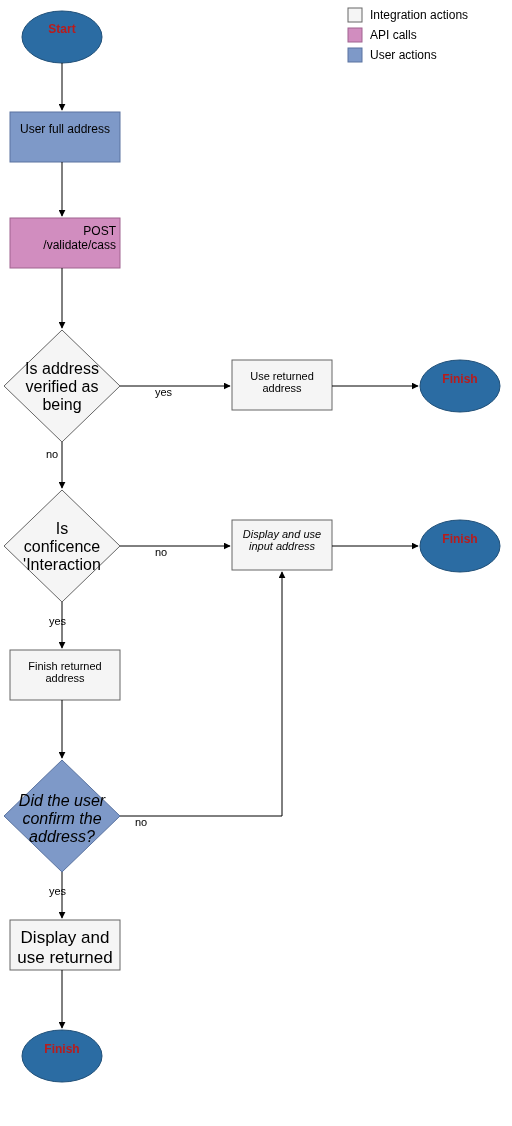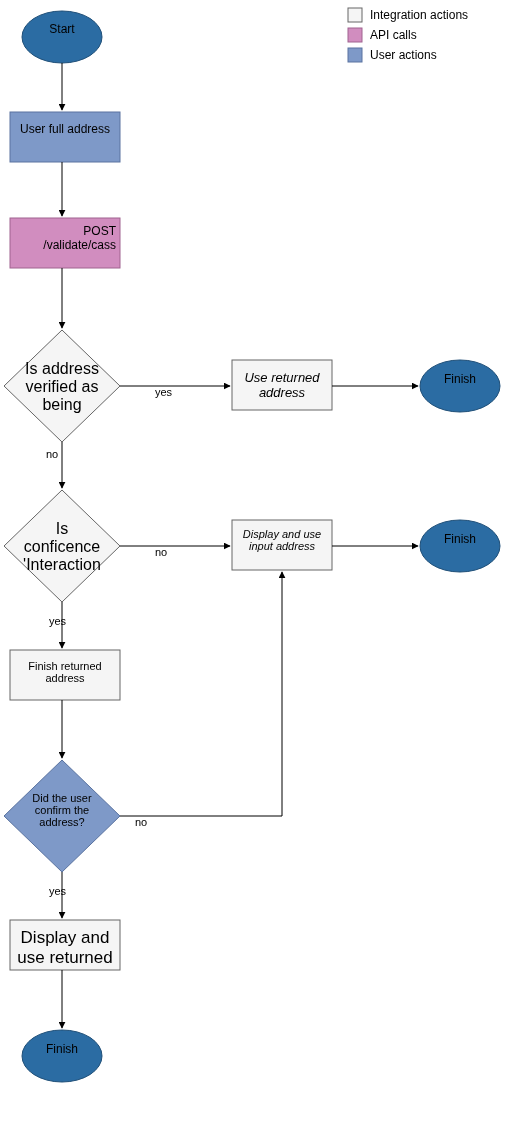--- a/index.html
+++ b/index.html
@@ -16,7 +16,7 @@
     font-size: 12px;
     text-align: center;
   }
-  .node-text-white { color: #000000; font-weight: normal; }
+  .node-text-white { color: #b91c1c; font-weight: bold; }
   .edge-label {
     font-family: Arial, Helvetica, sans-serif;
     font-size: 11px;

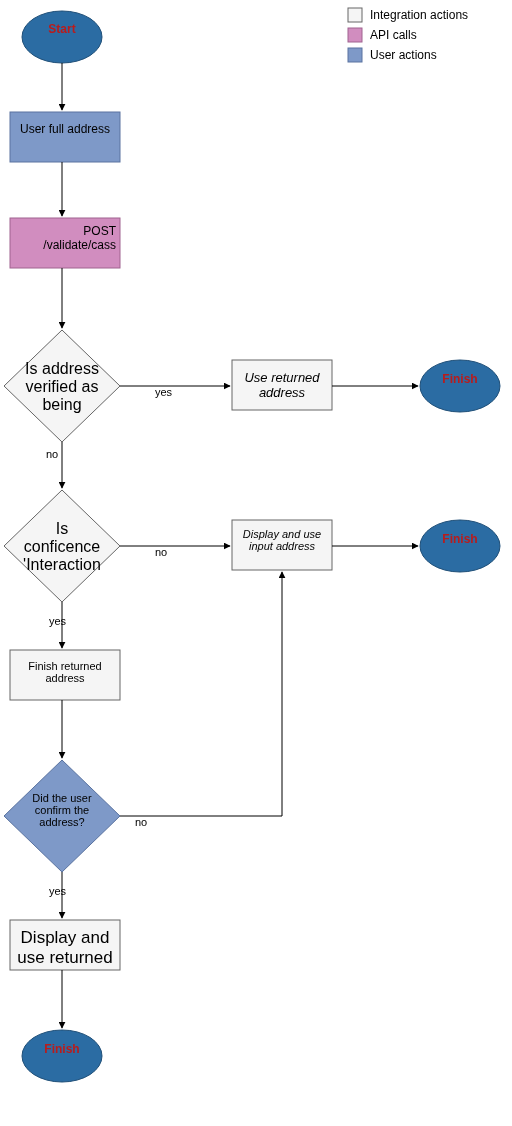--- a/index.html
+++ b/index.html
@@ -90,7 +90,7 @@
   <g>
     <rect x="232" y="360" width="100" height="50" fill="#f5f5f5" stroke="#666666"></rect>
     <foreignObject x="236" y="370" width="92" height="36">
-      <div xmlns="http://www.w3.org/1999/xhtml" class="node-text" style="font-size:13px;font-style:italic;">Use returned address</div>
+      <div xmlns="http://www.w3.org/1999/xhtml" class="node-text" style="font-size:11px;">Use returned address</div>
     </foreignObject>
   </g>
 

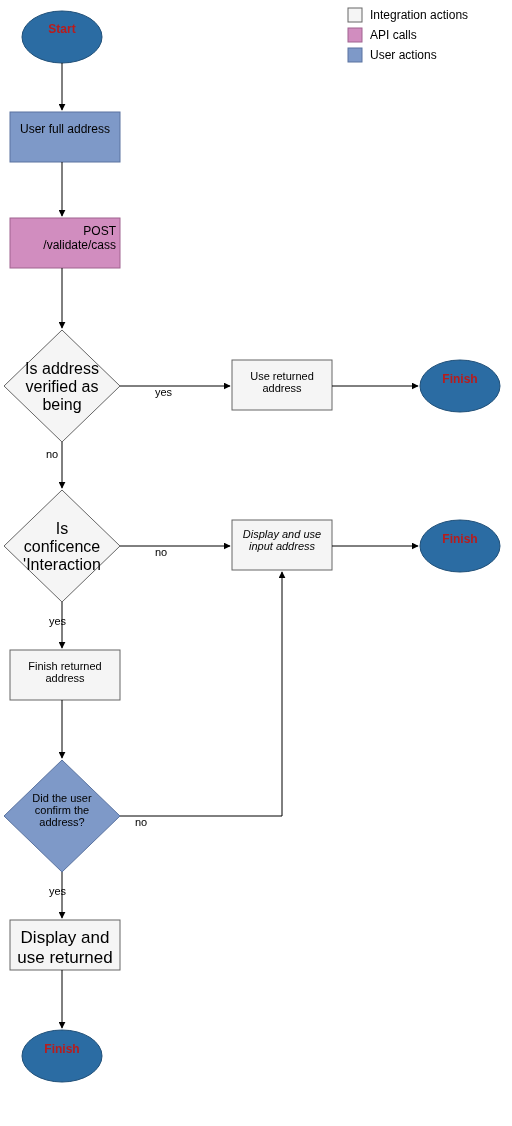--- a/index.html
+++ b/index.html
@@ -147,7 +147,7 @@
   <g>
     <polygon points="62,760 120,816 62,872 4,816" fill="#7e99c8" stroke="#5a73a0"></polygon>
     <foreignObject x="18" y="792" width="88" height="56">
-      <div xmlns="http://www.w3.org/1999/xhtml" class="node-text" style="font-size:11px;">Did the user confirm the address?</div>
+      <div xmlns="http://www.w3.org/1999/xhtml" class="node-text" style="font-size:16px;font-style:italic;">Did the user confirm the address?</div>
     </foreignObject>
   </g>
 

